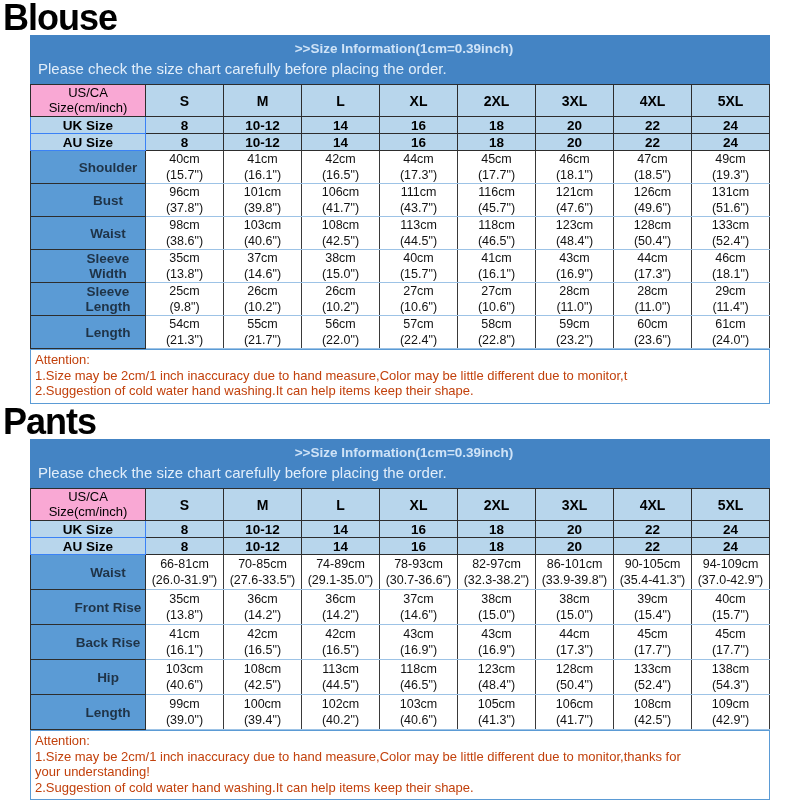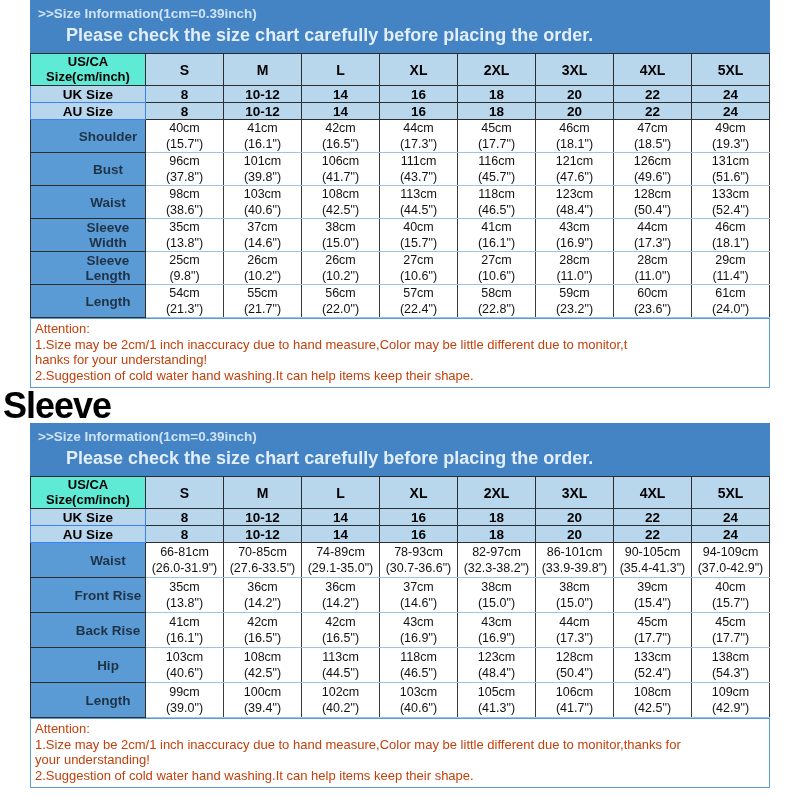--- a/index.html
+++ b/index.html
@@ -32,6 +32,7 @@
 <div class="page">
 
   <div>
+    <div class="sec-title">Blouse</div>
     <div class="sec-body">
       <div class="banner">
         <div class="banner-line1">&gt;&gt;Size Information(1cm=0.39inch)</div>

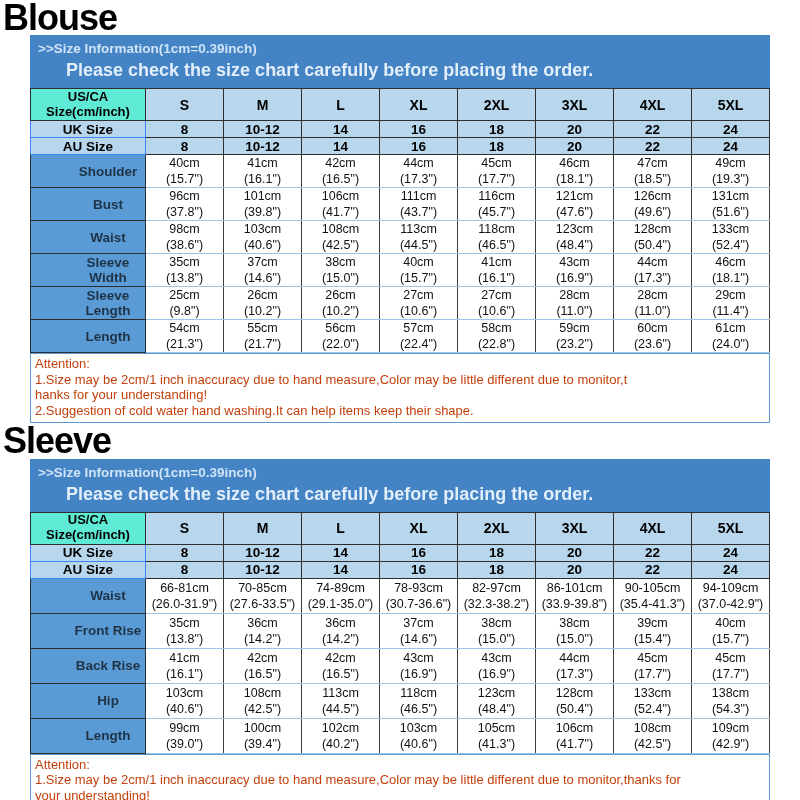--- a/index.html
+++ b/index.html
@@ -8,7 +8,7 @@
   .sec-title{font-size:36px;line-height:0.98;font-weight:bold;color:#000;margin:0 0 0 3px;letter-spacing:-1px;}
   .sec-body{margin-left:30px;width:740px;}
   .banner{background:#4484c4;padding:4px 0 6px 8px;}
-  .banner-line1{color:#cfe3f7;font-weight:bold;font-size:13.5px;padding:2px 0 3px 0;}
+  .banner-line1{color:#cfe3f7;font-weight:bold;font-size:13.5px;padding:2px 0 3px 0;text-align:center;}
   .banner-line2{color:#e2eefa;font-weight:bold;font-size:18px;padding:1px 0 1px 0;margin-left:28px;}
   table{border-collapse:collapse;width:740px;table-layout:fixed;}
   col.label-col{width:115px;}

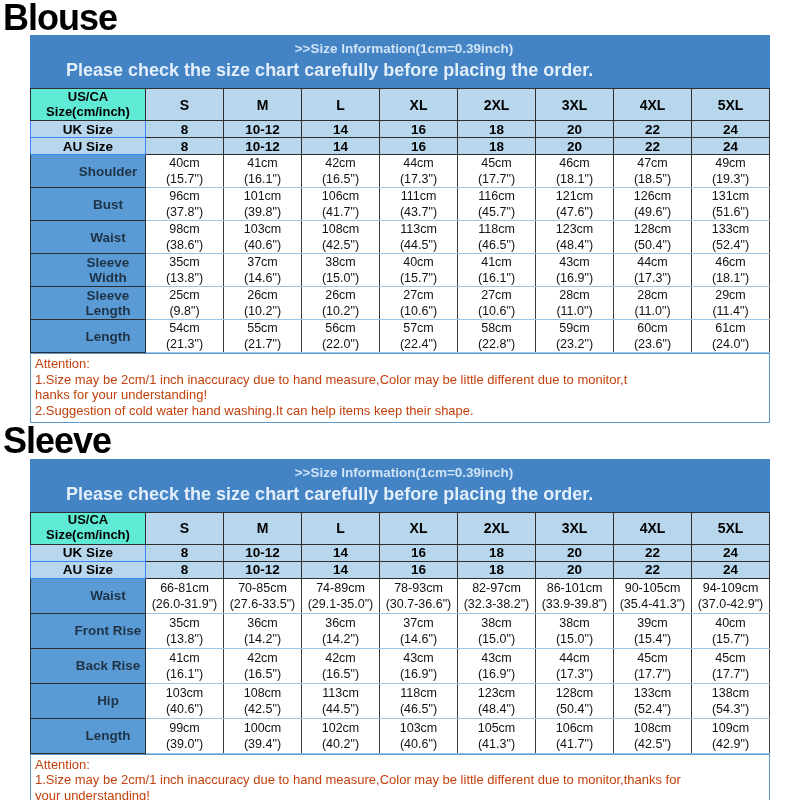--- a/index.html
+++ b/index.html
@@ -9,7 +9,7 @@
   .sec-body{margin-left:30px;width:740px;}
   .banner{background:#4484c4;padding:4px 0 6px 8px;}
   .banner-line1{color:#cfe3f7;font-weight:bold;font-size:13.5px;padding:2px 0 3px 0;text-align:center;}
-  .banner-line2{color:#e2eefa;font-weight:bold;font-size:18px;padding:1px 0 1px 0;margin-left:28px;}
+  .banner-line2{color:#e2eefa;font-weight:normal;font-size:15px;padding:1px 0 1px 0;}
   table{border-collapse:collapse;width:740px;table-layout:fixed;}
   col.label-col{width:115px;}
   th,td{text-align:center;vertical-align:middle;padding:0;}

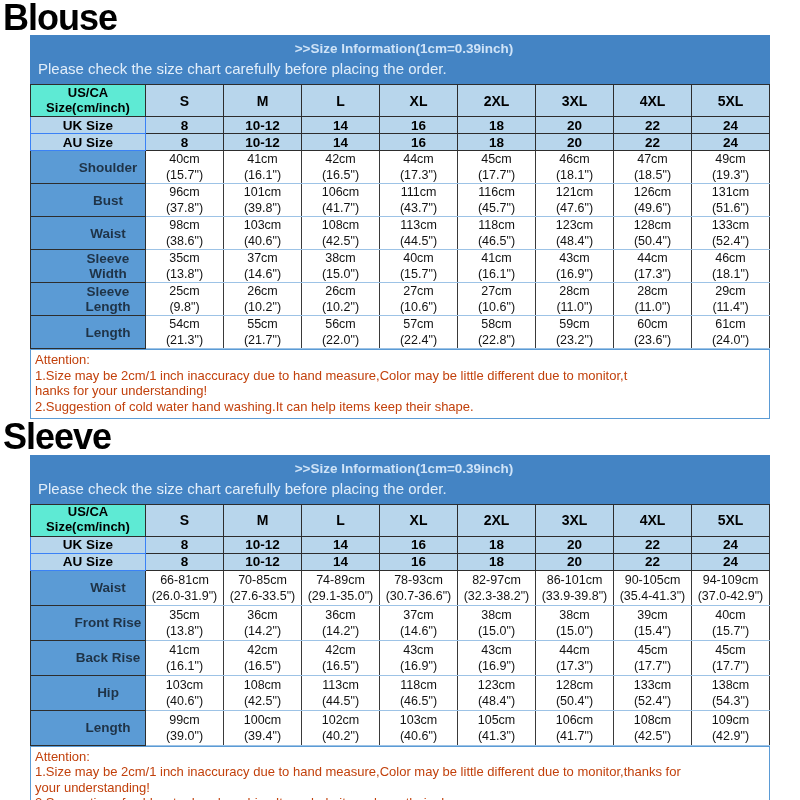--- a/index.html
+++ b/index.html
@@ -13,7 +13,7 @@
   table{border-collapse:collapse;width:740px;table-layout:fixed;}
   col.label-col{width:115px;}
   th,td{text-align:center;vertical-align:middle;padding:0;}
-  th.corner{background:#5eead4;color:#000;font-weight:bold;font-size:13px;line-height:1.15;border:1px solid #2d2d2d;}
+  th.corner{background:#f9a8d4;color:#000;font-weight:normal;font-size:13px;line-height:1.15;border:1px solid #2d2d2d;}
   th.size-h{background:#b8d6ec;color:#000;font-weight:bold;font-size:14px;border:1px solid #2d2d2d;}
   th.subhead{background:#b8d6ec;color:#000;font-weight:bold;font-size:13.5px;border:1px solid #3b82f6;}
   td.subdata{background:#b8d6ec;color:#000;font-weight:bold;font-size:13.5px;border:1px solid #2d2d2d;}

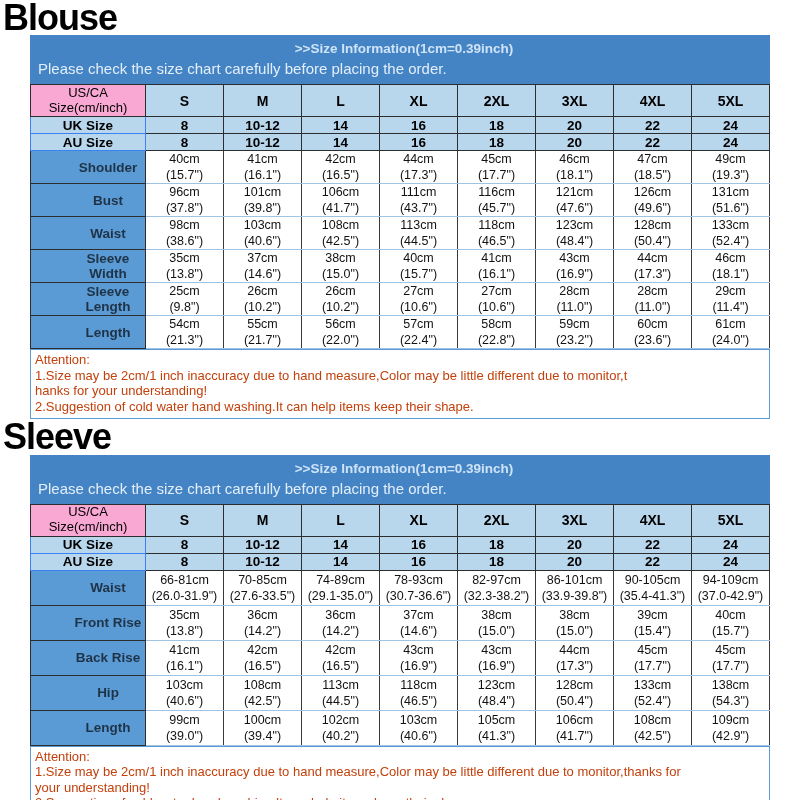--- a/index.html
+++ b/index.html
@@ -366,7 +366,6 @@
       <div class="attn">
         <div>Attention:</div>
         <div>1.Size may be 2cm/1 inch inaccuracy due to hand measure,Color may be little different due to monitor,t</div>
-        <div>hanks for your understanding!</div>
         <div>2.Suggestion of cold water hand washing.It can help items keep their shape.</div>
       </div>
     </div>

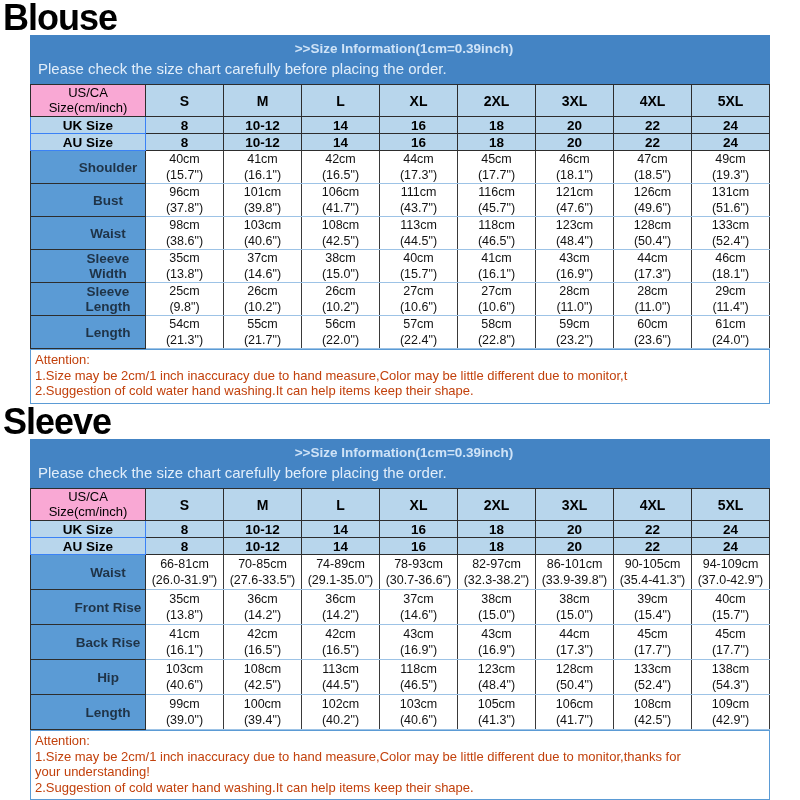--- a/index.html
+++ b/index.html
@@ -372,7 +372,7 @@
   </div>
 
   <div>
-    <div class="sec-title">Sleeve</div>
+    <div class="sec-title">Pants</div>
     <div class="sec-body">
       <div class="banner">
         <div class="banner-line1">&gt;&gt;Size Information(1cm=0.39inch)</div>

